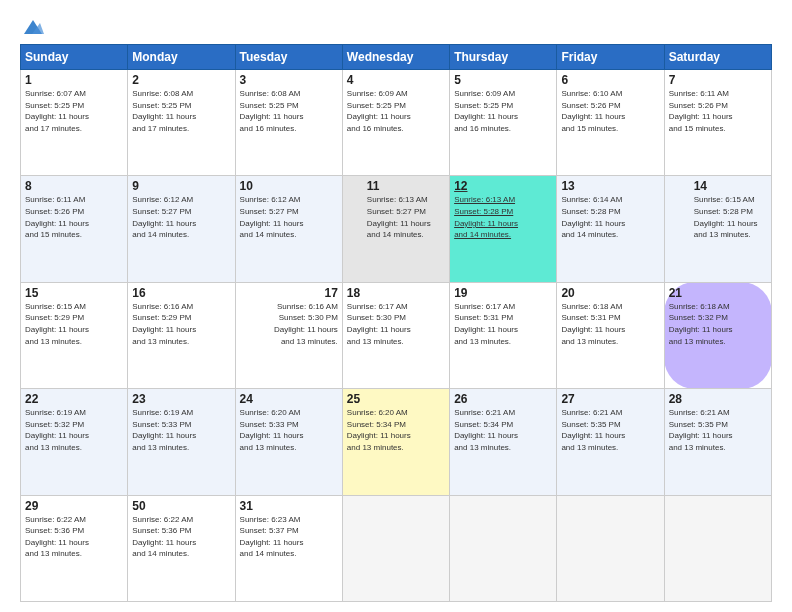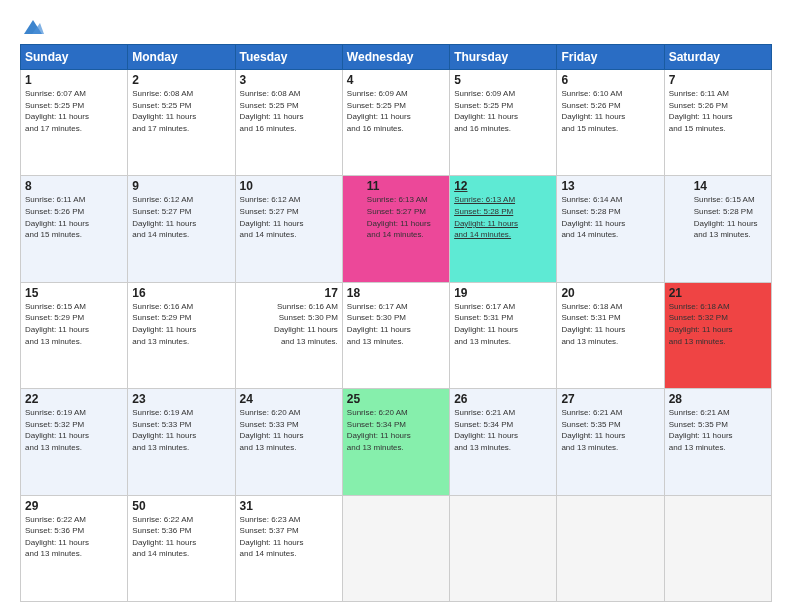--- a/index.html
+++ b/index.html
@@ -205,7 +205,7 @@
 Daylight: 11 hours
 and 14 minutes.</div>
           </td>
-          <td style="background: #ec4899; padding-left: 24px;">
+          <td style="background: #e5e5e5; padding-left: 24px;">
             <span class="day-num">11</span>
             <div class="day-info" style="white-space: pre-line;">Sunrise: 6:13 AM
 Sunset: 5:27 PM

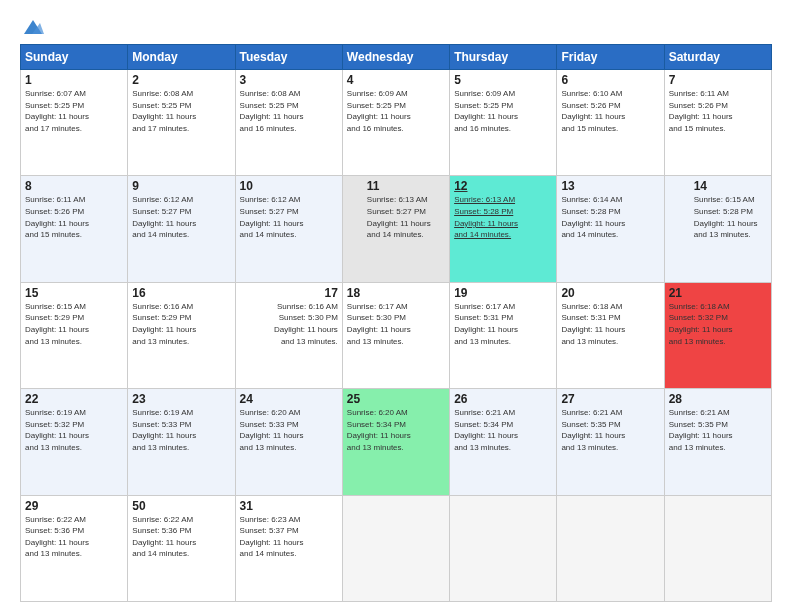--- a/index.html
+++ b/index.html
@@ -277,7 +277,7 @@
 Daylight: 11 hours
 and 13 minutes.</div>
           </td>
-          <td style="background: #ef4444;">
+          <td style="background: #c4b5fd; border-radius: 31px;">
             <span class="day-num">21</span>
             <div class="day-info" style="white-space: pre-line;">Sunrise: 6:18 AM
 Sunset: 5:32 PM

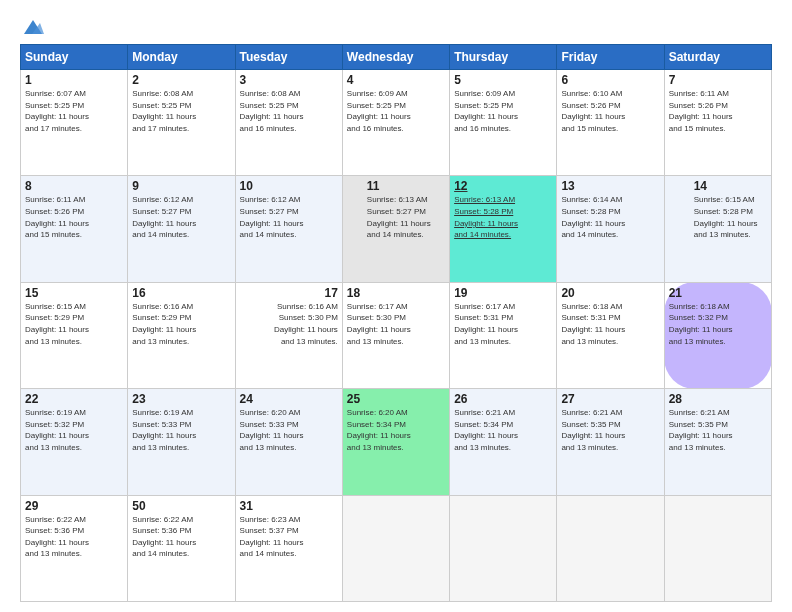--- a/index.html
+++ b/index.html
@@ -307,7 +307,7 @@
 Daylight: 11 hours
 and 13 minutes.</div>
           </td>
-          <td style="background: #86efac; margin-left: 16px;">
+          <td style="background: #fef9c3; margin-left: 16px;">
             <span class="day-num">25</span>
             <div class="day-info" style="white-space: pre-line;">Sunrise: 6:20 AM
 Sunset: 5:34 PM

